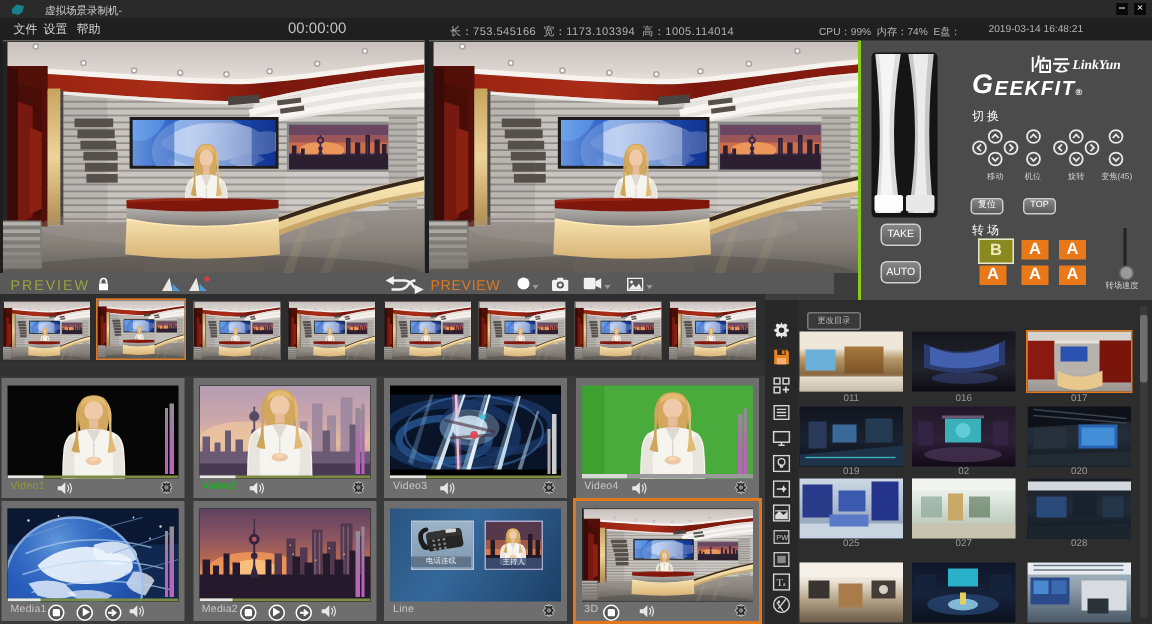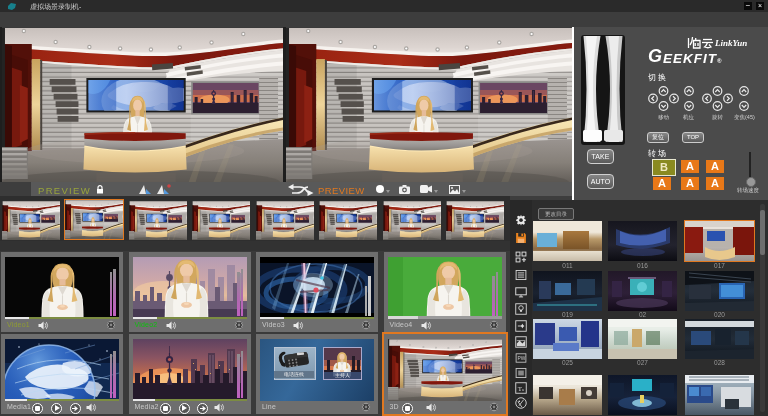--- a/index.html
+++ b/index.html
@@ -42,6 +42,15 @@
     <div class="abs" style="left:744px;top:2px;width:8px;height:8px;background:#0a0a0a;color:#fff;font-size:8px;line-height:7px;text-align:center;">−</div>
     <div class="abs" style="left:756px;top:2px;width:8px;height:8px;background:#0a0a0a;color:#fff;font-size:7px;line-height:8px;text-align:center;">×</div>
   </div>
+  <div id="menubar" class="abs">
+    <span class="mtxt" style="left:9px;">文件</span>
+    <span class="mtxt" style="left:29px;">设置</span>
+    <span class="mtxt" style="left:51px;">帮助</span>
+    <span class="abs" style="left:192px;top:2px;font-size:10px;color:#c0c0c0;">00:00:00</span>
+    <span class="abs" style="left:300px;top:3.5px;font-size:7.4px;color:#b2b2b2;letter-spacing:0.3px;">长：753.545166&nbsp;&nbsp;宽：1173.103394&nbsp;&nbsp;高：1005.114014</span>
+    <span class="abs" style="left:546px;top:4px;font-size:6.8px;color:#b2b2b2;">CPU：99%&nbsp;&nbsp;内存：74%&nbsp;&nbsp;E盘：</span>
+    <span class="abs" style="left:659px;top:4px;font-size:6.8px;color:#b2b2b2;">2019-03-14 16:48:21</span>
+  </div>
 
   <svg width="0" height="0" style="position:absolute">
     <defs>

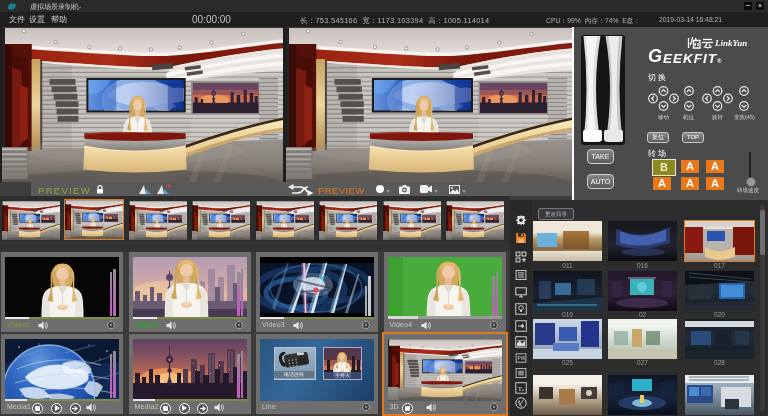--- a/index.html
+++ b/index.html
@@ -10,7 +10,7 @@
   #menubar{left:0;top:12px;width:768px;height:15px;background:#1f1f1f;}
   .mtxt{position:absolute;top:2px;font-size:8px;color:#d6d6d6;}
   #statusbar{left:0;top:182px;width:556px;height:14px;background:#595959;margin-left:31px;}
-  #rightpanel{left:572px;top:27px;width:196px;height:173px;background:#4b4b4b;border-left:2px solid #ffffff;box-sizing:border-box;}
+  #rightpanel{left:572px;top:27px;width:196px;height:173px;background:#4b4b4b;border-left:2px solid #84cc16;box-sizing:border-box;}
   #mon1{left:2px;top:27px;width:281px;height:155px;background:#888;}
   #mon2{left:286px;top:27px;width:286px;height:155px;background:#888;}
   #bottomleft{left:0;top:196px;width:510px;height:220px;background:#3a3a3a;}

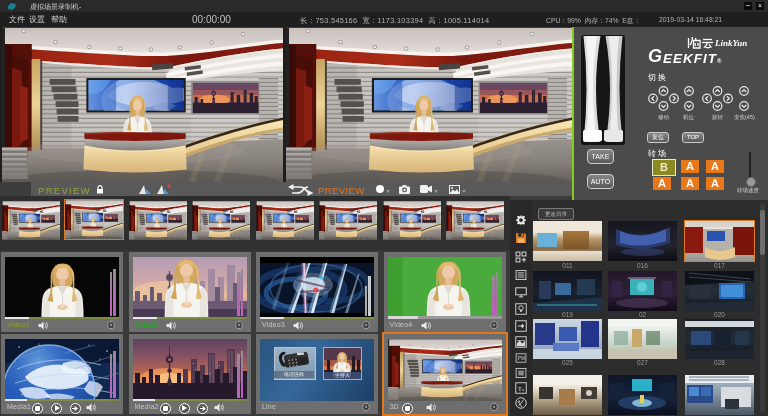--- a/index.html
+++ b/index.html
@@ -9,7 +9,7 @@
   #titlebar{left:0;top:0;width:768px;height:12px;background:#2a2a2a;}
   #menubar{left:0;top:12px;width:768px;height:15px;background:#1f1f1f;}
   .mtxt{position:absolute;top:2px;font-size:8px;color:#d6d6d6;}
-  #statusbar{left:0;top:182px;width:556px;height:14px;background:#595959;margin-left:31px;}
+  #statusbar{left:0;top:182px;width:556px;height:14px;background:#595959;}
   #rightpanel{left:572px;top:27px;width:196px;height:173px;background:#4b4b4b;border-left:2px solid #84cc16;box-sizing:border-box;}
   #mon1{left:2px;top:27px;width:281px;height:155px;background:#888;}
   #mon2{left:286px;top:27px;width:286px;height:155px;background:#888;}

